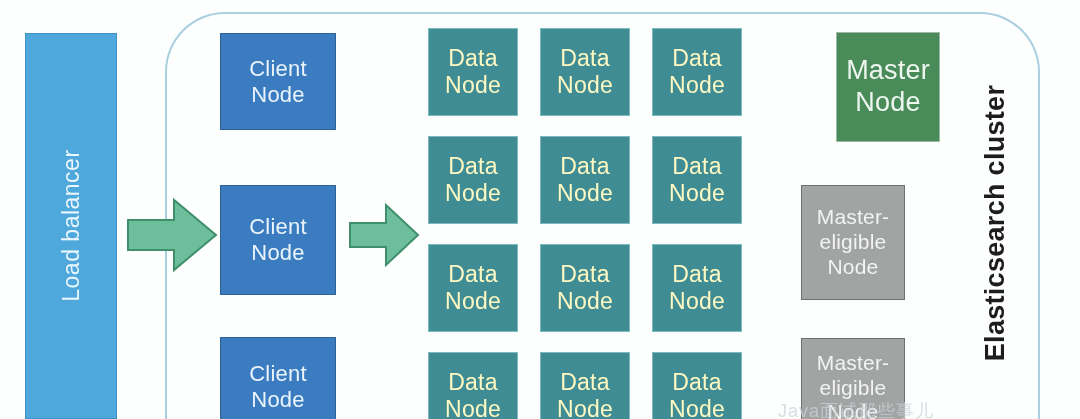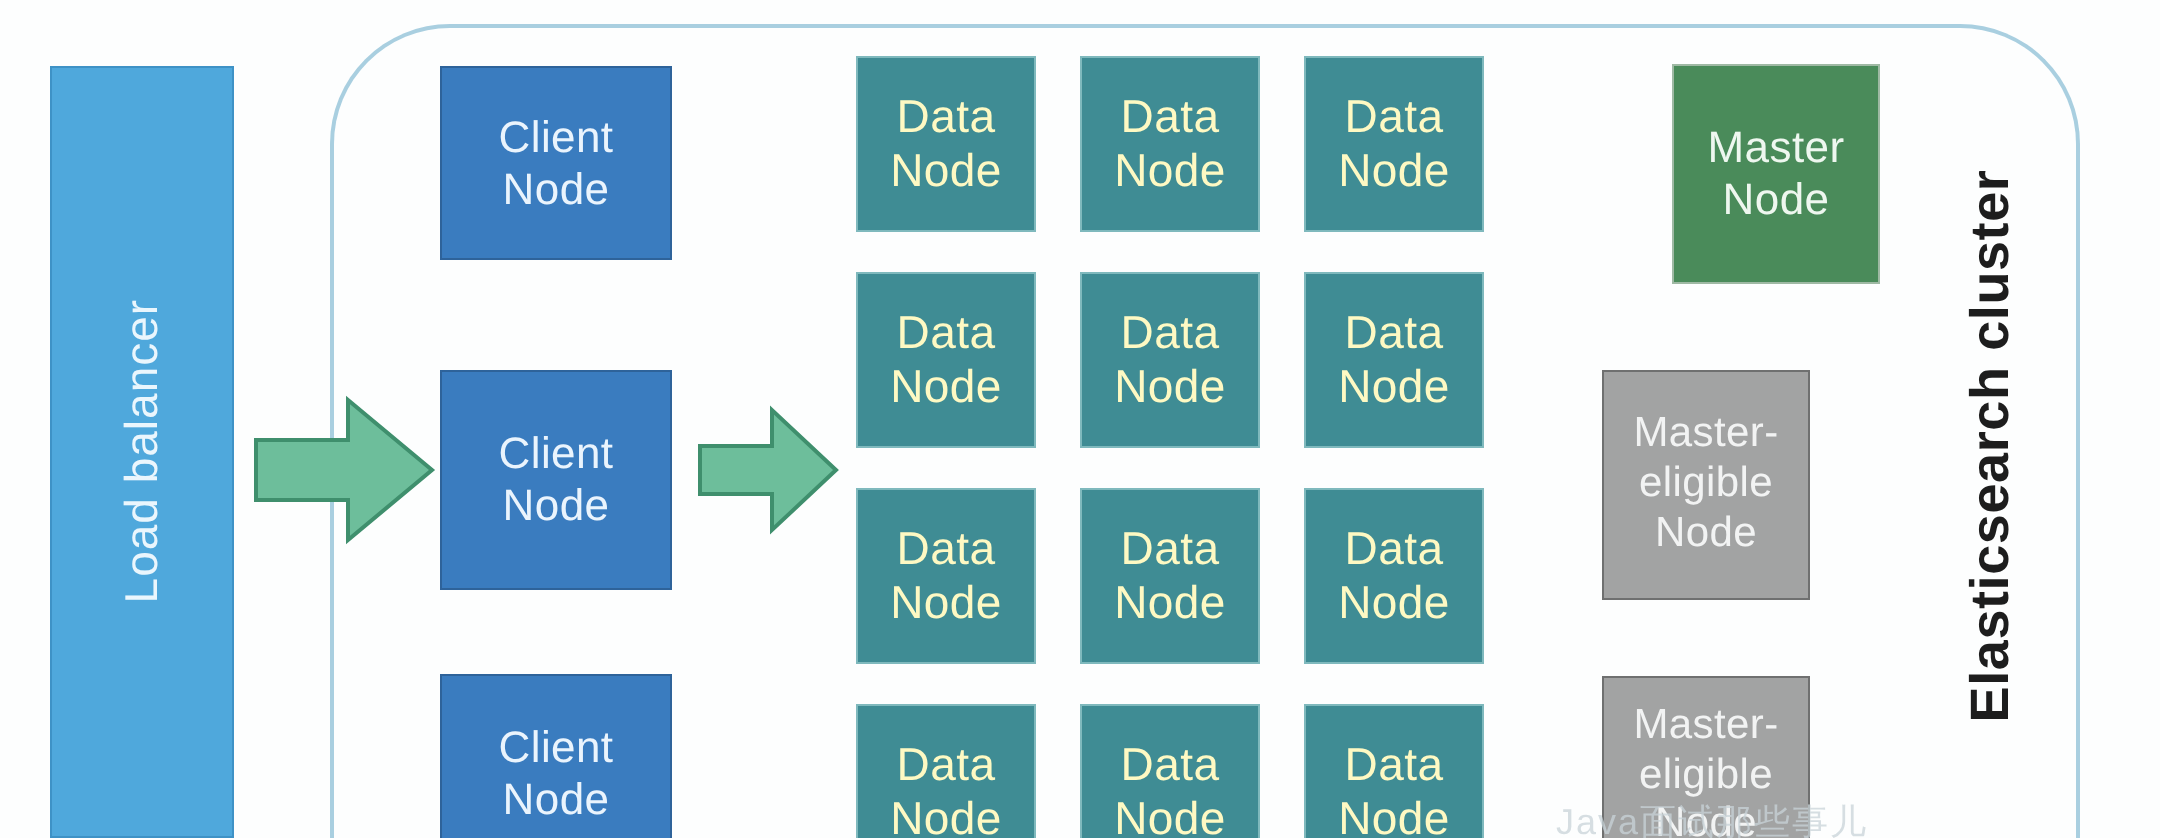--- a/index.html
+++ b/index.html
@@ -91,7 +91,7 @@
     background: #4A8B5A;
     border: 1px solid #9fb9a4;
     color: #eef7ef;
-    font-size: 22px;
+    font-size: 27px;
     left: 836px;
     width: 104px;
   }

